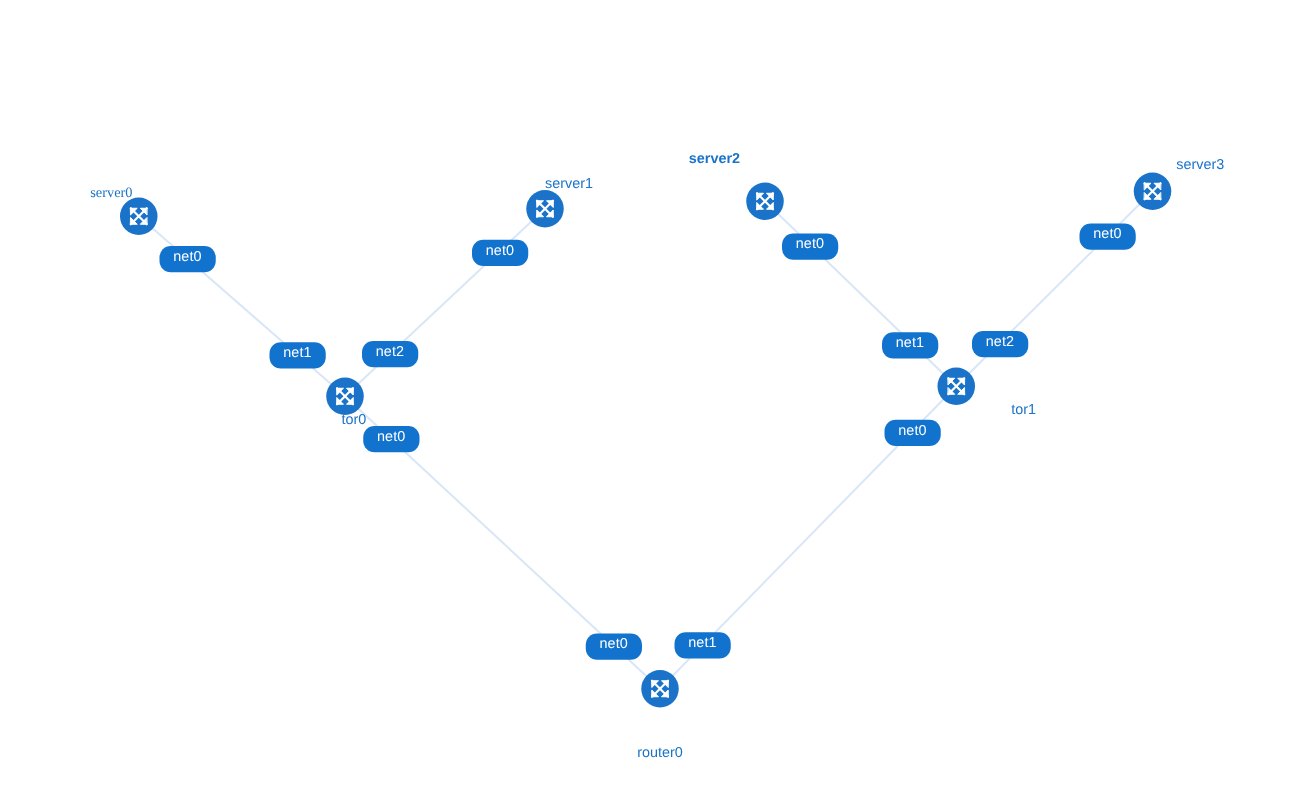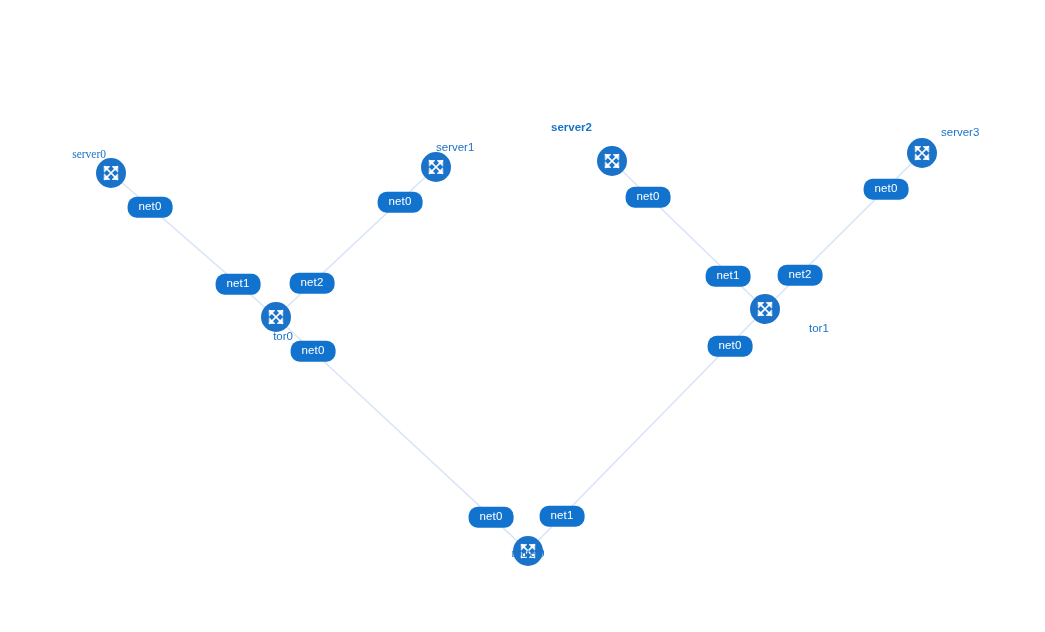--- a/index.html
+++ b/index.html
@@ -193,7 +193,7 @@
       <div class="node-label anchor-left" style="left: 941px; top: 133px; color: rgb(26, 115, 200);">server3</div>
       <div class="node-label anchor-right" style="left: 261px; top: 337px; color: rgb(26, 115, 200); margin-left: 32px;">tor0</div>
       <div class="node-label anchor-left" style="left: 781px; top: 329px; color: rgb(26, 115, 200); margin-left: 28px;">tor1</div>
-      <div class="node-label anchor-center" style="left: 528px; top: 554px; color: rgb(26, 115, 200); font-family: Liberation Serif, serif;">router0</div>
+      <div class="node-label anchor-center" style="left: 528px; top: 603px; color: rgb(26, 115, 200);">router0</div>
     </div>
   <div id="pills-root">
       <div class="net-pill" style="left: 150px; top: 207px; background: rgb(18, 115, 207); color: rgb(255, 255, 255);">net0</div>

